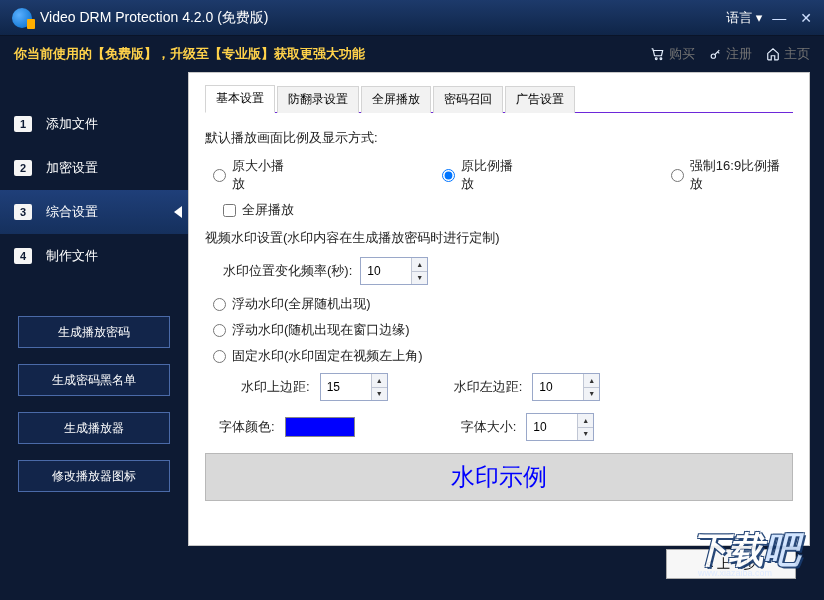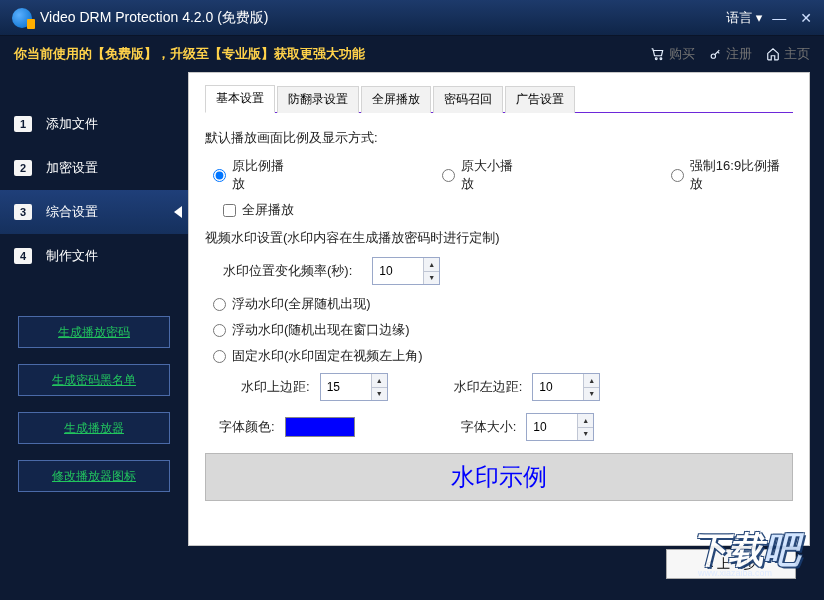--- a/index.html
+++ b/index.html
@@ -146,12 +146,12 @@
         <div class="section-title">默认播放画面比例及显示方式:</div>
         <div class="radio-row" id="radiorow">
             <label>
+              <input type="radio" name="aspect" style=""> 
+              <span>原大小播放</span>
+            </label>
+            <label>
               <input type="radio" name="aspect" checked="" style=""> 
               <span>原比例播放</span>
-            </label>
-            <label>
-              <input type="radio" name="aspect" style=""> 
-              <span>原大小播放</span>
             </label>
             <label>
               <input type="radio" name="aspect" style=""> 

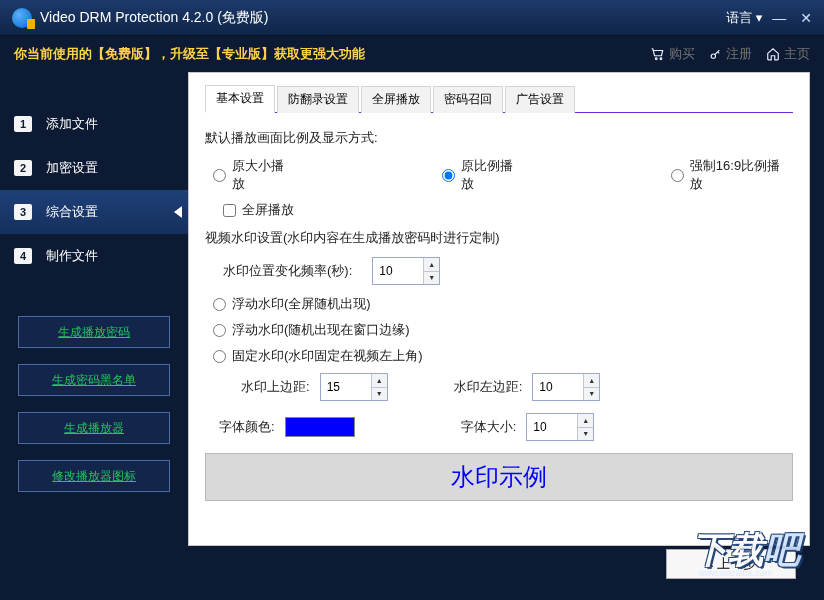--- a/index.html
+++ b/index.html
@@ -167,7 +167,7 @@
 
         <div class="section-title" style="margin-top:6px">视频水印设置(水印内容在生成播放密码时进行定制)</div>
 
-        <div class="row indent" style="gap:20px">
+        <div class="row indent" style="gap:8px">
           <span>水印位置变化频率(秒):</span>
           <span class="spinner">
             <input value="10" style="">

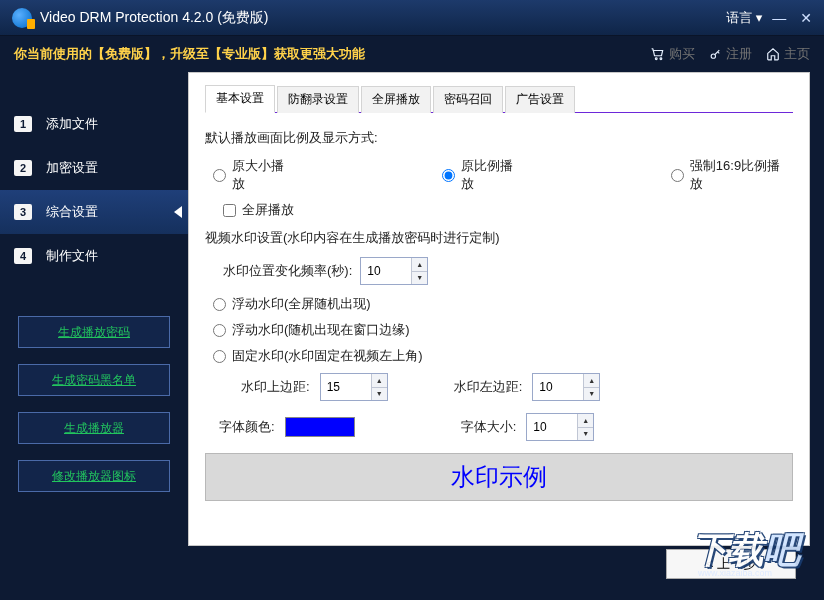--- a/index.html
+++ b/index.html
@@ -28,7 +28,7 @@
 .step.active::after { content: ""; position: absolute; right: 6px; top: 50%; transform: translateY(-50%); border-top: 6px solid transparent; border-bottom: 6px solid transparent; border-right: 8px solid #fff; }
 
 .side-btns { margin-top: 38px; padding: 0 18px; }
-.side-btn { height: 32px; border: 1px solid #4a6aa8; background: #12254a; color: #22c55e; font-size: 12px; width: 100%; margin-bottom: 16px; cursor: pointer; text-decoration: underline; }
+.side-btn { height: 32px; border: 1px solid #4a6aa8; background: #12254a; color: #ffffff; font-size: 12px; width: 100%; margin-bottom: 16px; cursor: pointer; }
 
 .panel-wrap { flex: 1; padding: 0 14px 14px 0; display: flex; flex-direction: column; }
 .panel { background: #fff; border: 1px solid #c8c8c8; flex: 1; padding: 14px 16px 12px; display: flex; flex-direction: column; }

